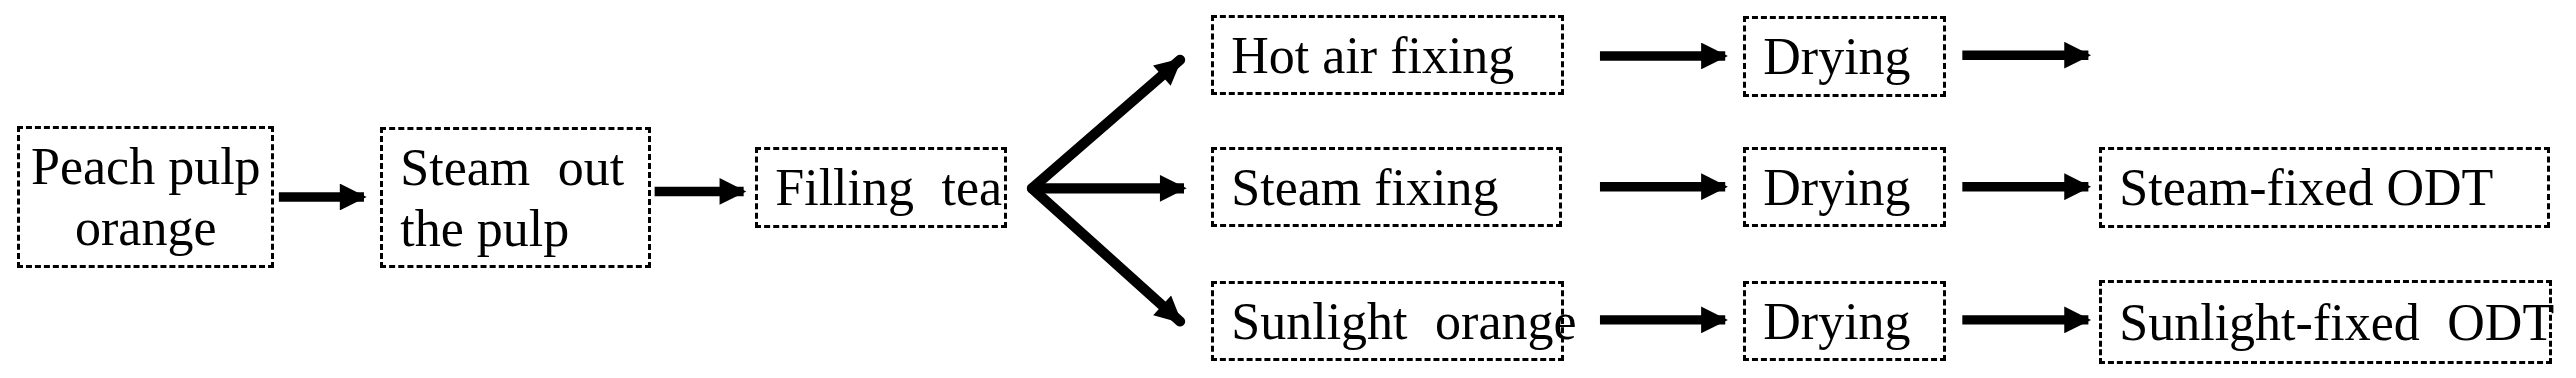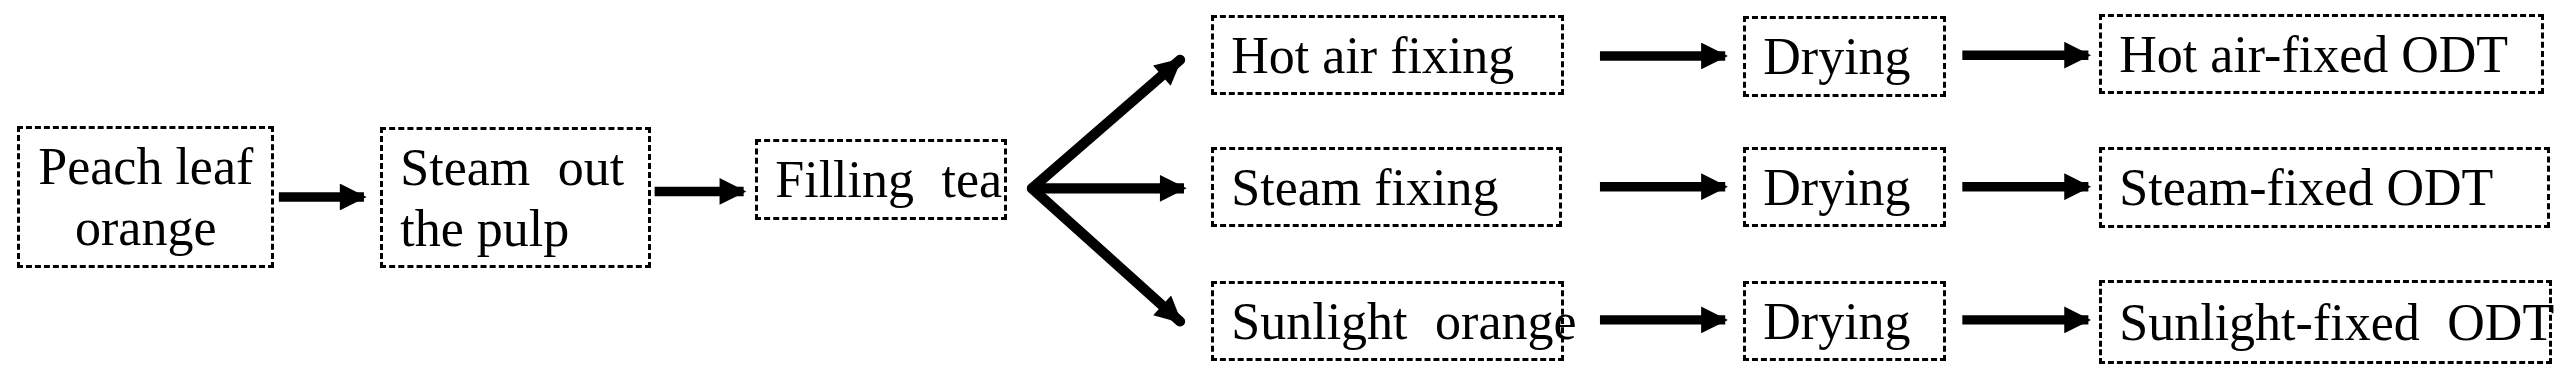--- a/index.html
+++ b/index.html
@@ -120,9 +120,6 @@
     <span>Drying</span>
   </div>
 
-  <div class="box left b-odt1">
-    <span>Hot air-fixed ODT</span>
-  </div>
 
   <div class="box left b-odt3">
     <span class="wide">Sunlight-fixed ODT</span>

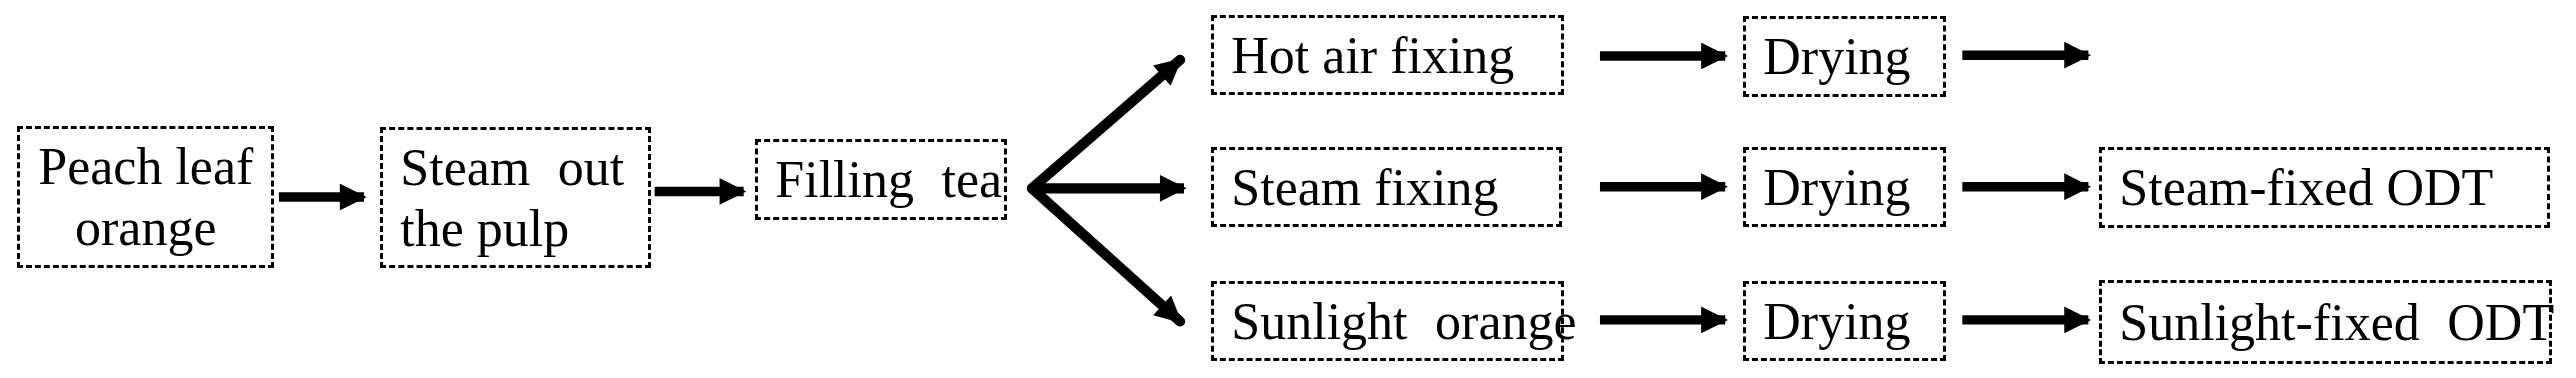--- a/index.html
+++ b/index.html
@@ -83,7 +83,7 @@
   </svg>
 
   <div class="box center b-peach">
-    <span>Peach leaf</span>
+    <span>Peach pulp</span>
     <span>orange</span>
   </div>
 

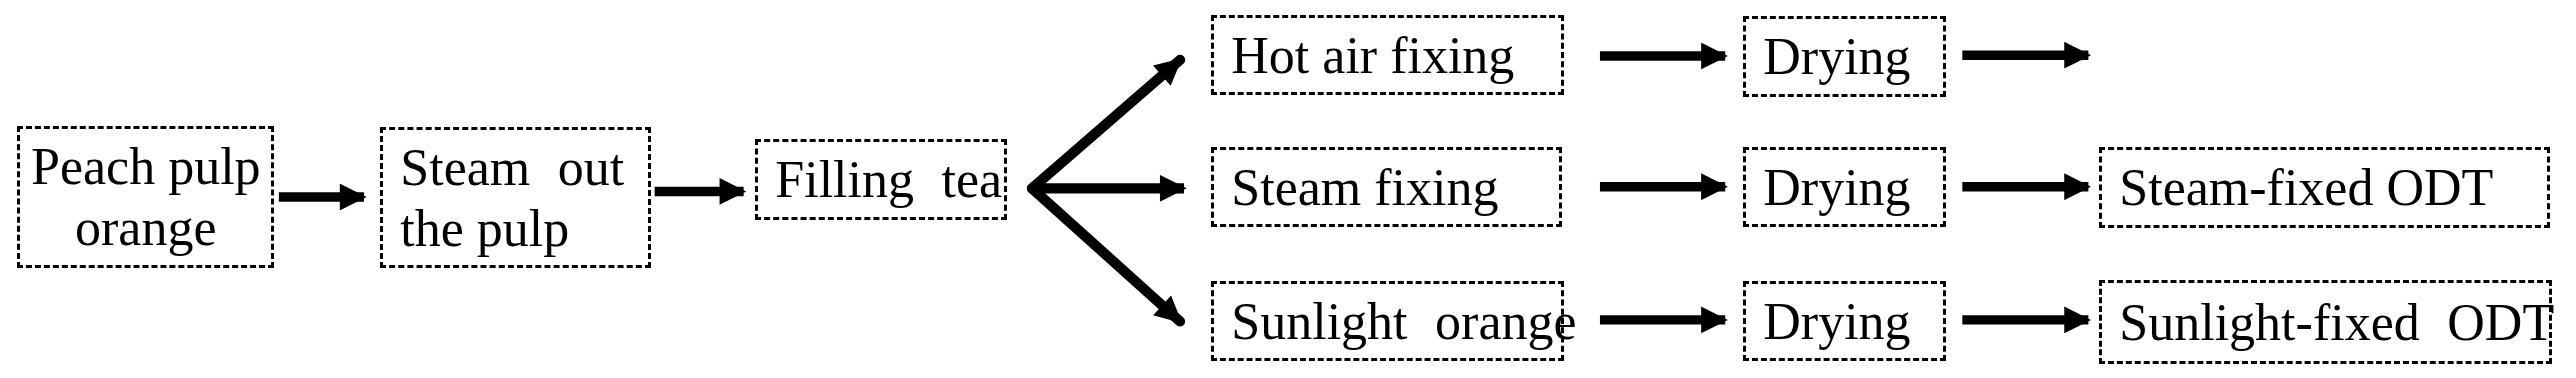--- a/index.html
+++ b/index.html
@@ -42,7 +42,7 @@
   
   .b-peach    { left: 17.3px;   top: 126px; width: 257px; height: 142px; }
   .b-hollow   { left: 380px;  top: 127px; width: 271px; height: 141px; }
-  .b-filling  { left: 755px;  top: 139px; width: 252px; height: 81px; }
+  .b-filling  { left: 755px;  top: 147px; width: 252px; height: 81px; }
   .b-hotair   { left: 1211px; top: 15px;  width: 353px; height: 80px; }
   .b-steam    { left: 1211px; top: 147px; width: 351px; height: 80px; }
   .b-sunlight { left: 1211px; top: 281px; width: 353px; height: 80px; }

